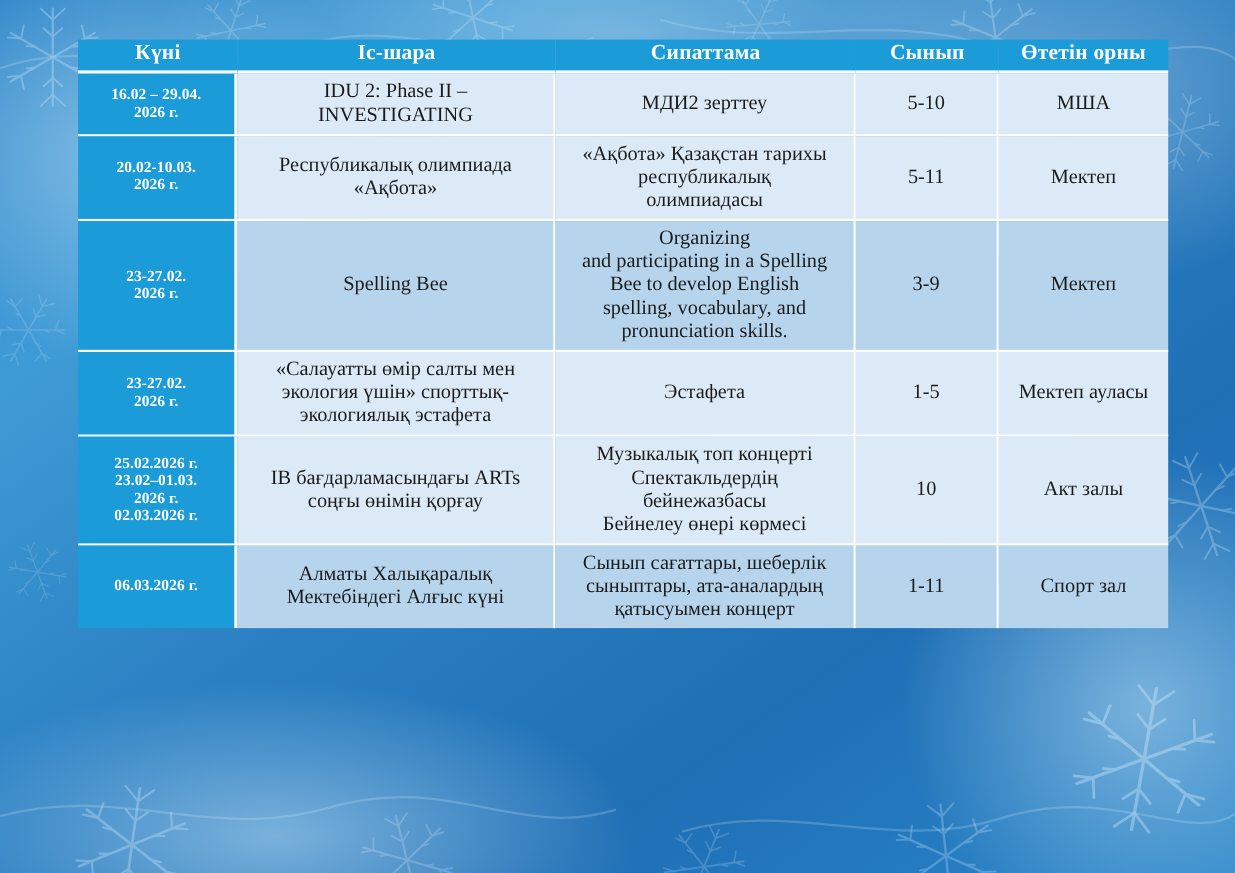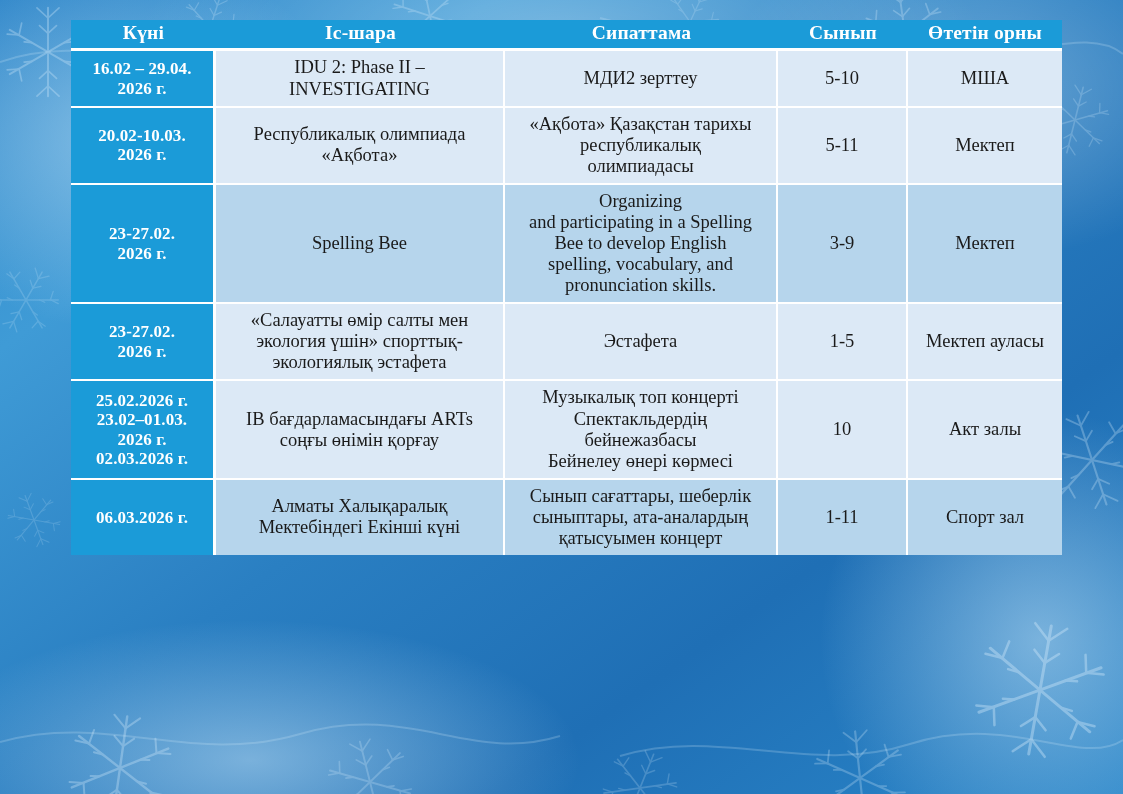--- a/index.html
+++ b/index.html
@@ -20,7 +20,7 @@
   
   #table-wrap {
     position:absolute;
-    left:71px; top:20px;
+    left:71px; top:36px;
     width:864px;
     z-index:2;
   }

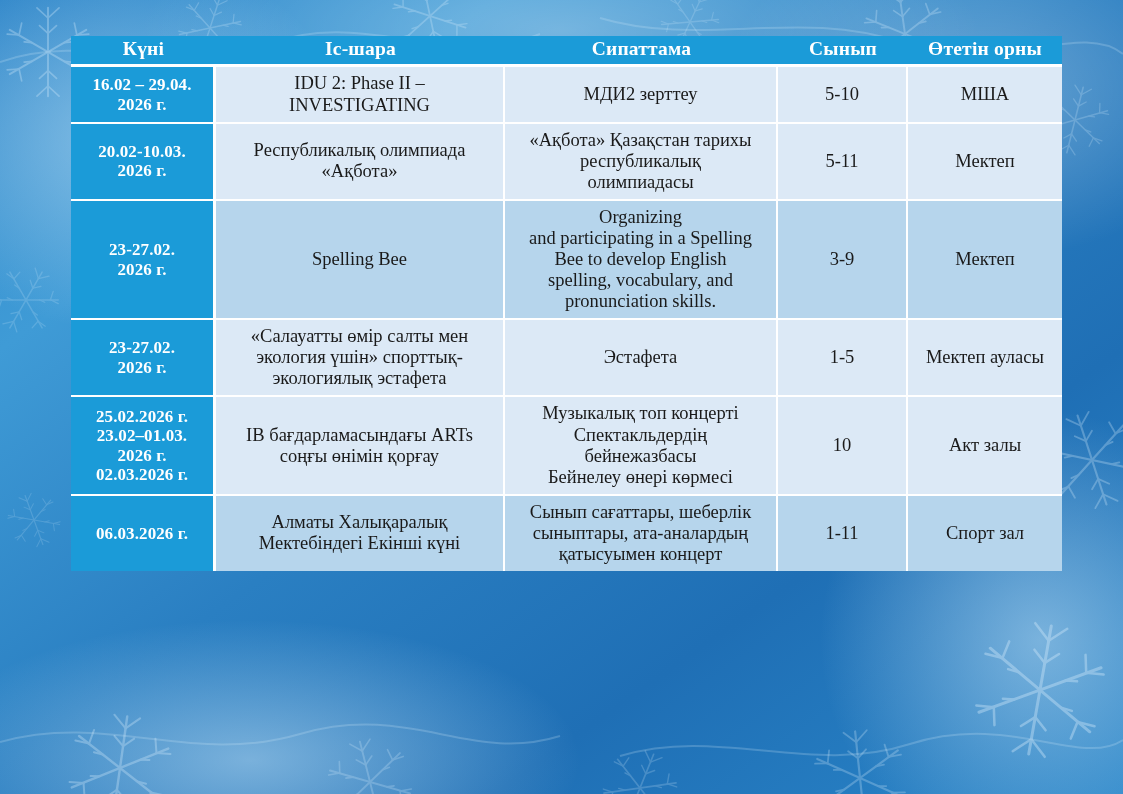--- a/index.html
+++ b/index.html
@@ -66,7 +66,7 @@
     background:#1b9bd8;
     color:#ffffff;
     font-weight:bold;
-    font-size:17px;
+    font-size:14px;
     border-right:3px solid #ffffff;
     letter-spacing:.1px;
   }

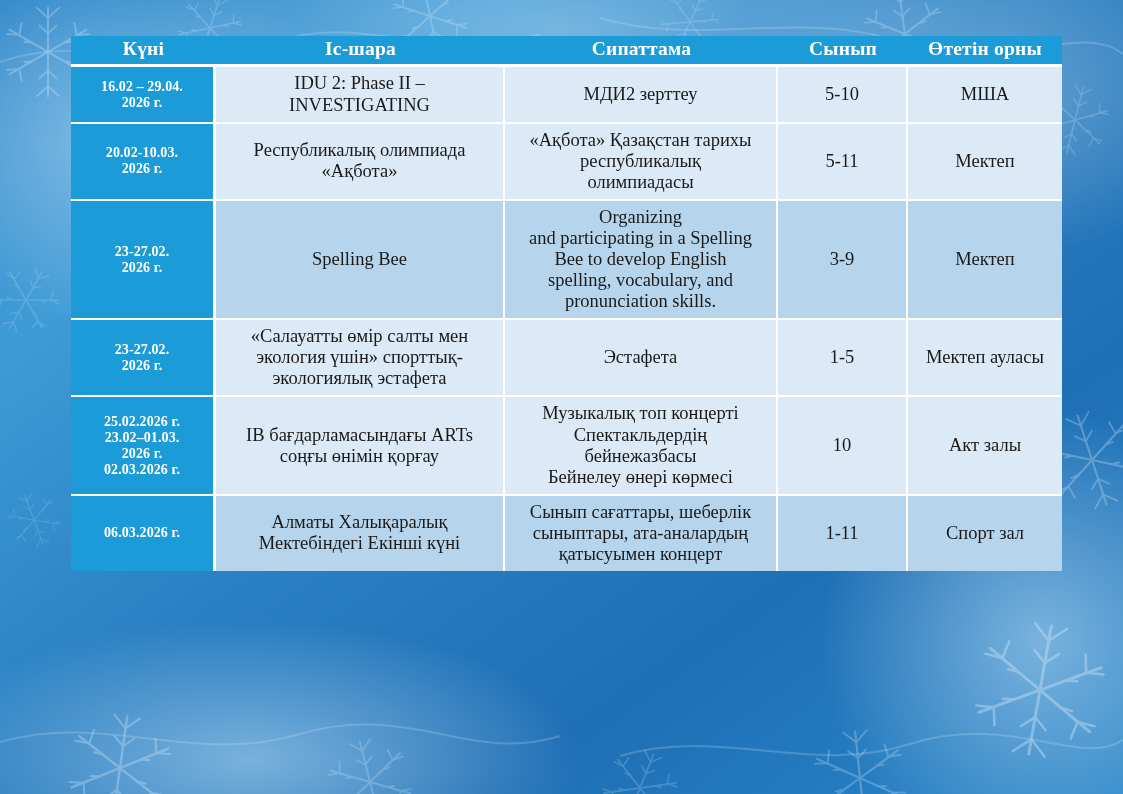--- a/index.html
+++ b/index.html
@@ -300,7 +300,7 @@
           </td>
           <td>
             <span class="ml">Алматы Халықаралық</span>
-            <span class="ml">Мектебіндегі Екінші күні</span>
+            <span class="ml">Мектебіндегі Алғыс күні</span>
           </td>
           <td>
             <span class="ml">Сынып сағаттары, шеберлік</span>

